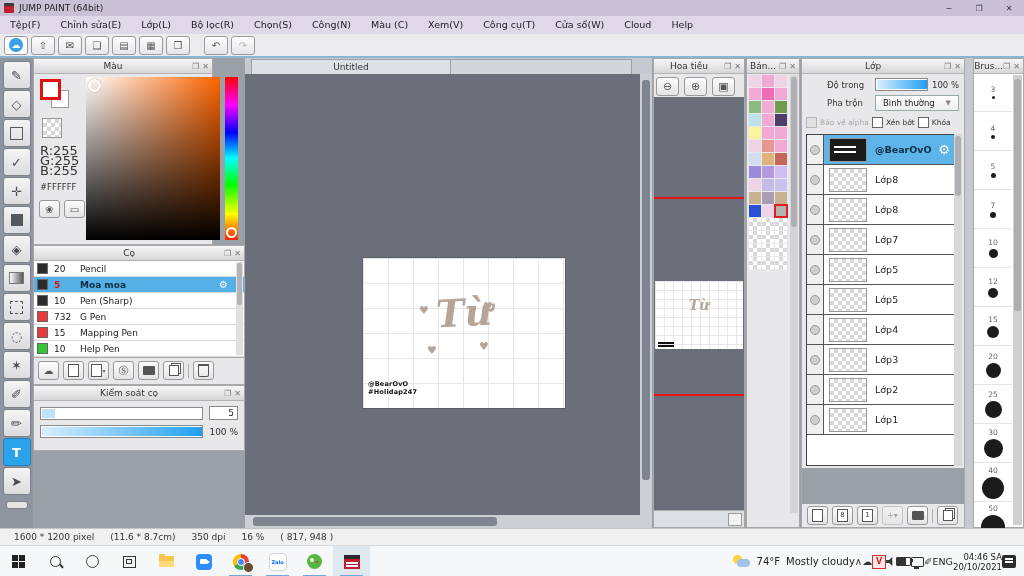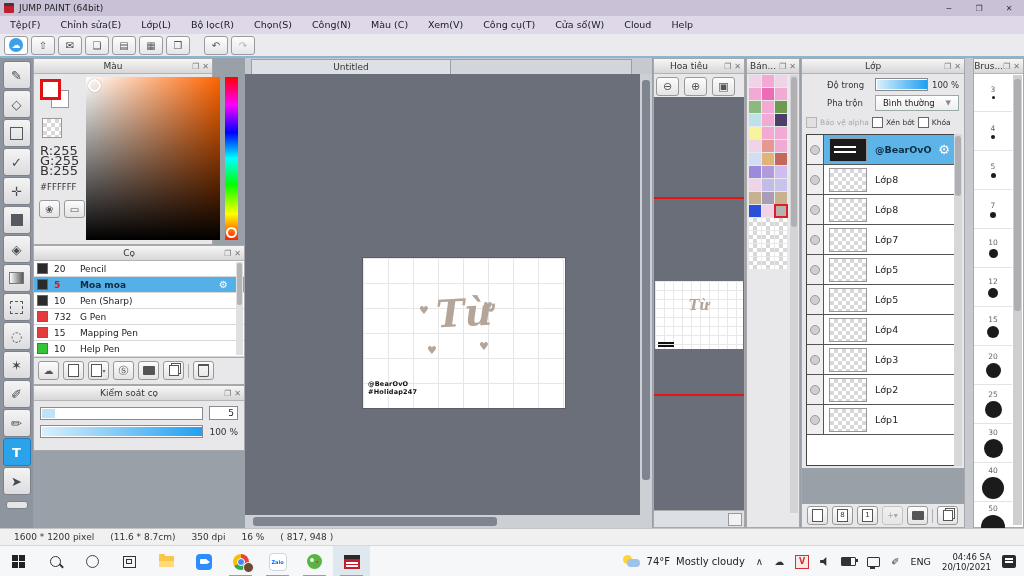--- a/index.html
+++ b/index.html
@@ -190,7 +190,7 @@
   .jump-tk{width:16px;height:14px;background:#c01f2e;position:relative;}
   .jump-tk::before{content:"";position:absolute;left:0;top:0;width:16px;height:4px;background:#2a2a2a;}
   .jump-tk::after{content:"";position:absolute;left:2px;top:7px;width:12px;height:2px;background:#fff;box-shadow:0 3px 0 #fff;}
-  .tk-right{margin-left:auto;display:flex;align-items:center;gap:11px;padding-right:8px;height:100%;font-size:10px;color:#222;}
+  .tk-right{margin-left:auto;display:flex;align-items:center;padding-right:8px;height:100%;font-size:10px;color:#222;}
   .weather-wrap{display:flex;align-items:center;gap:6px;}
   .weather-ic{position:relative;width:18px;height:14px;}
   .weather-ic .sun{position:absolute;left:0;top:0;width:9px;height:9px;background:#ffd43b;border-radius:50%;}

